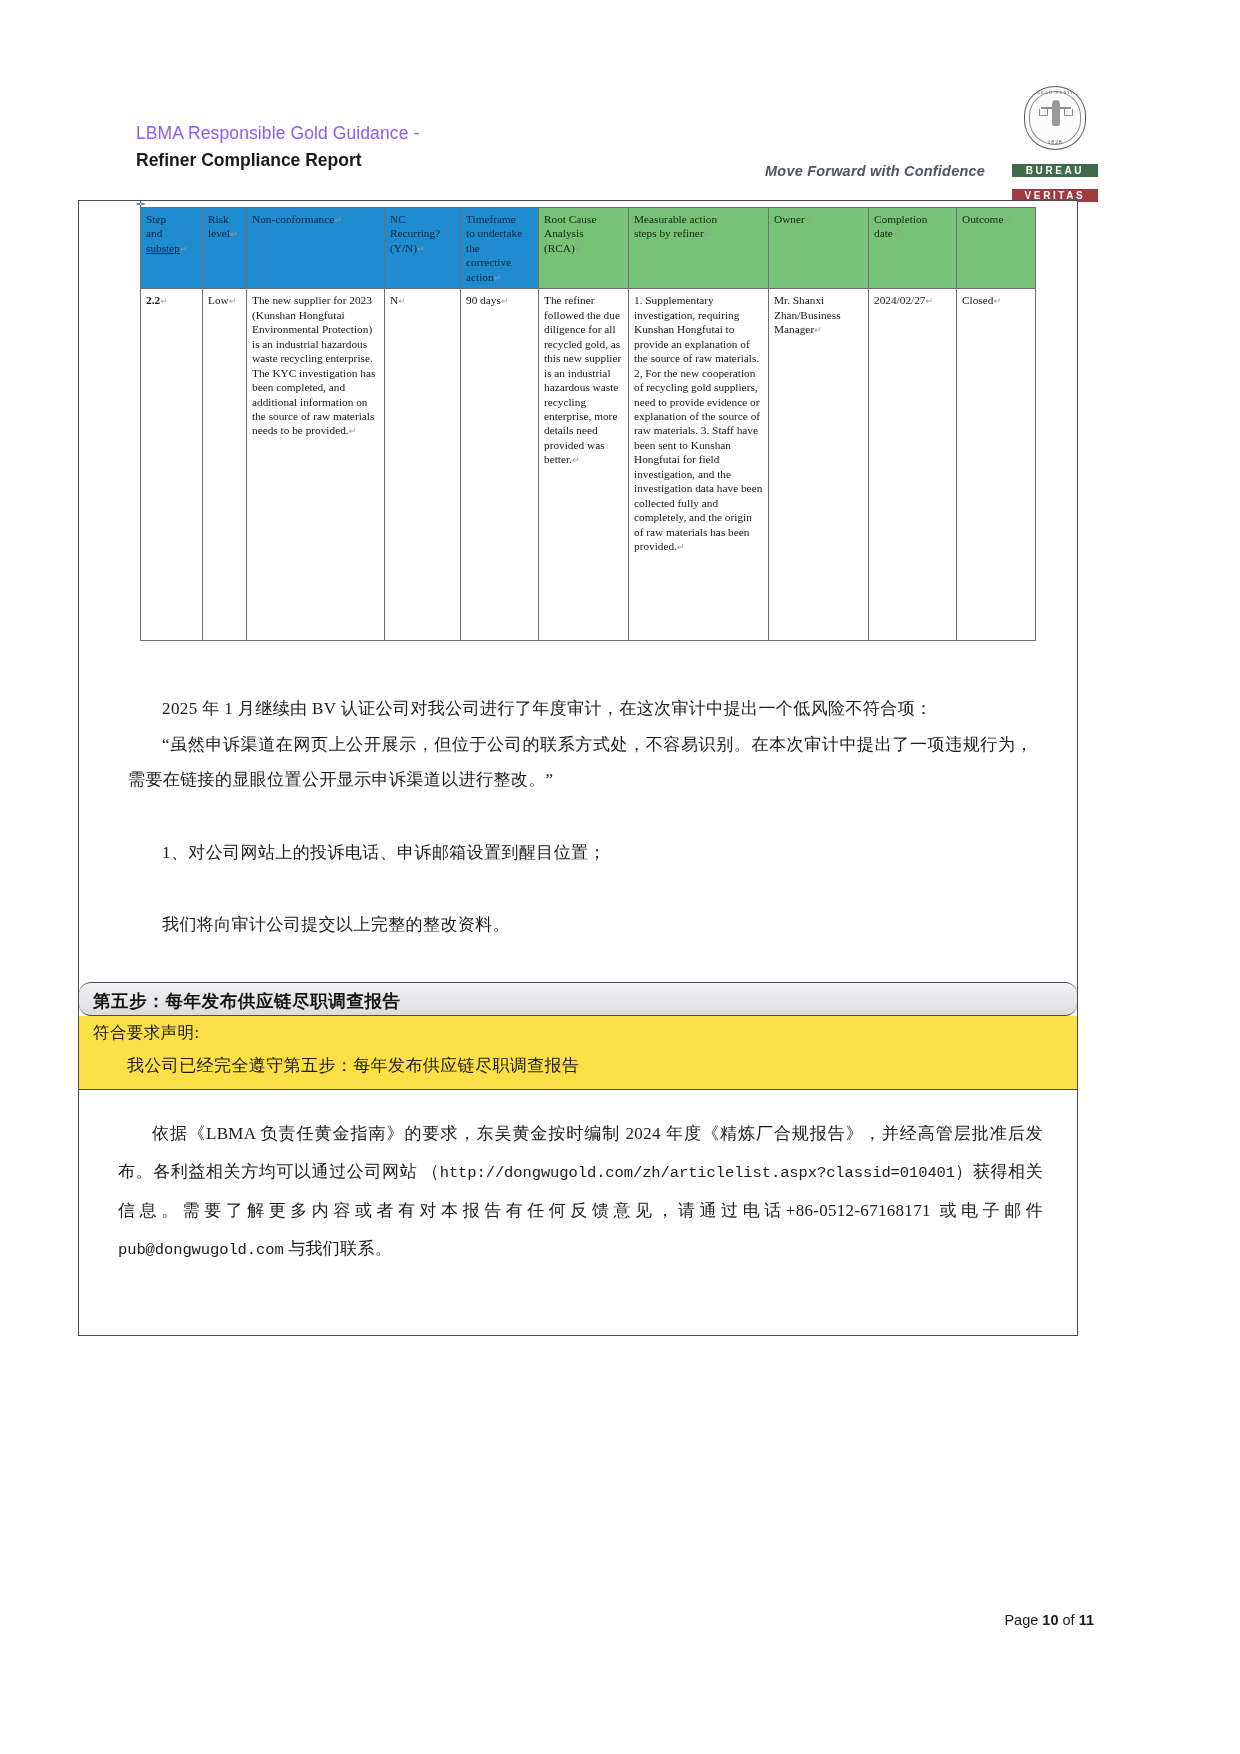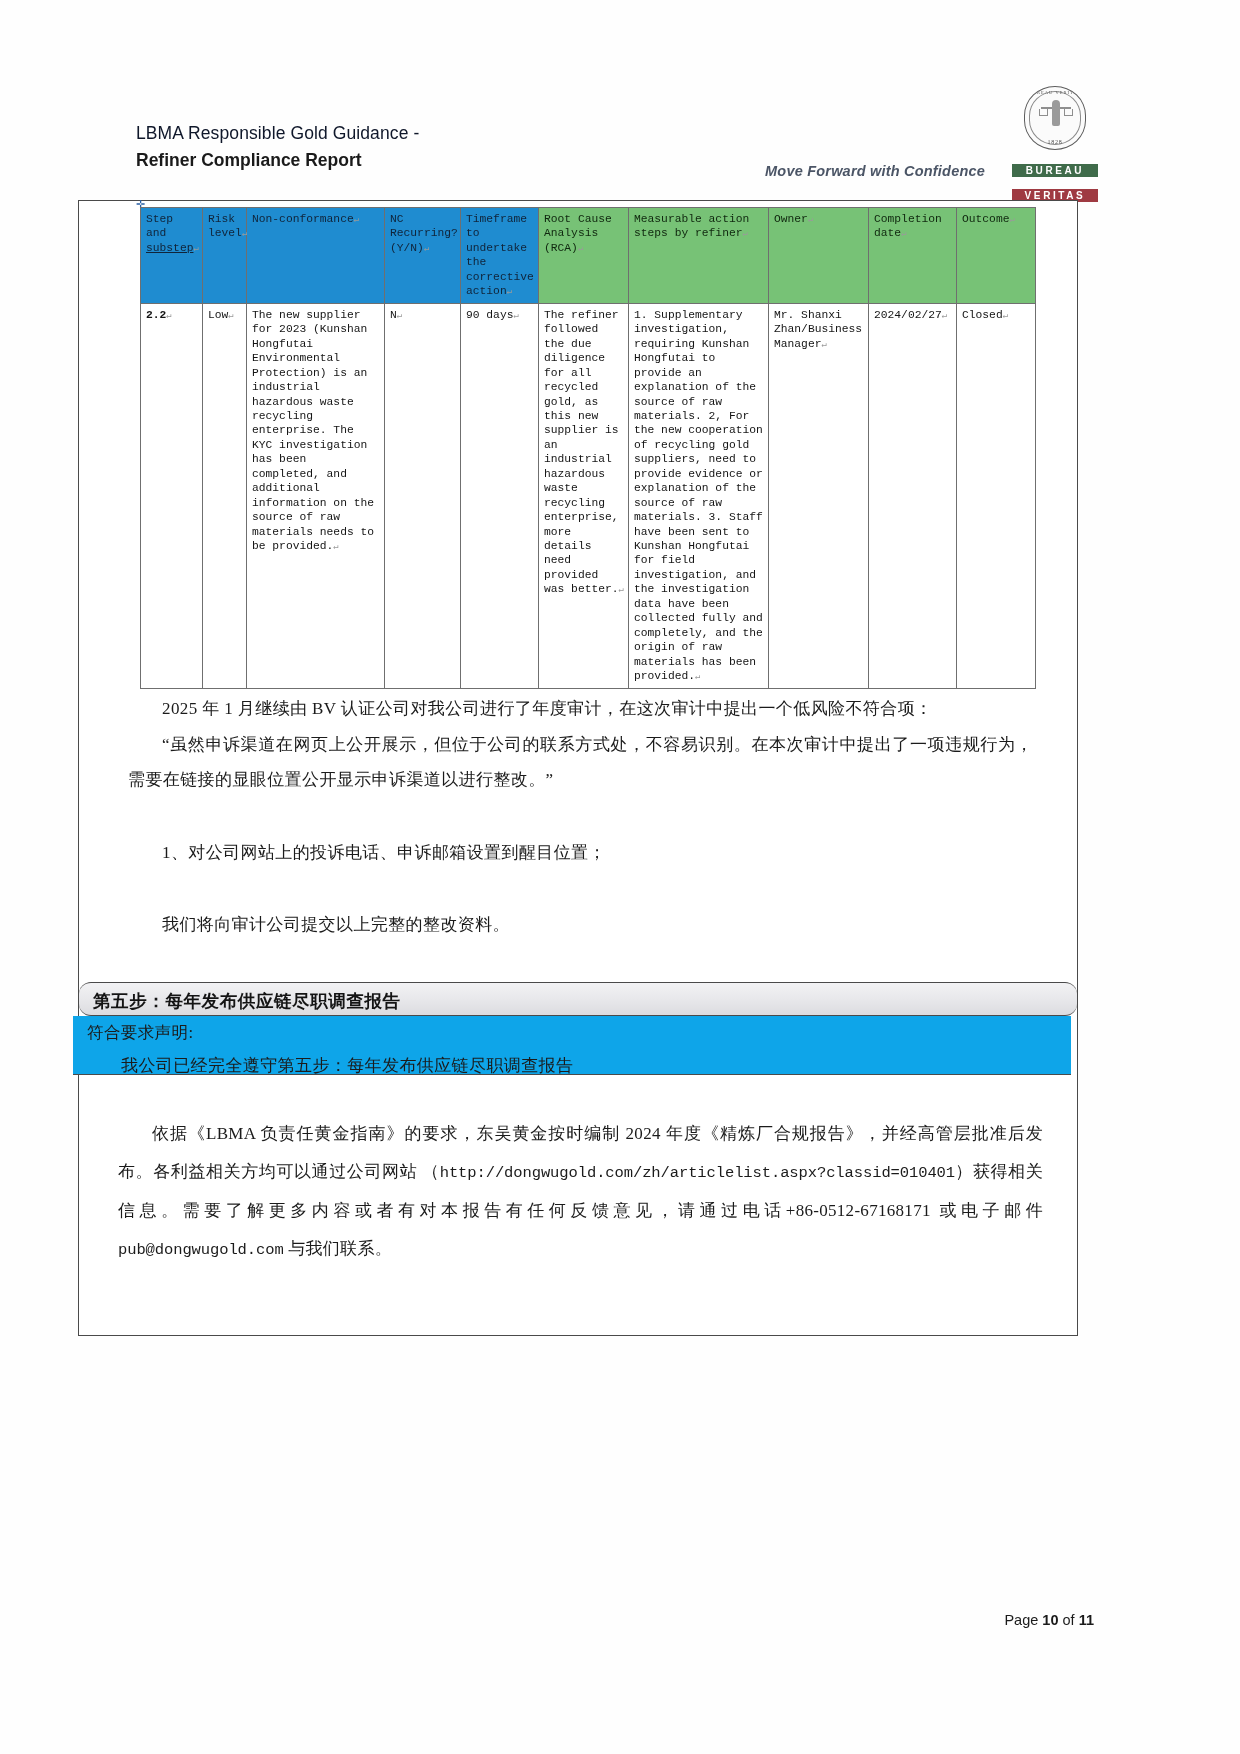--- a/index.html
+++ b/index.html
@@ -29,7 +29,7 @@
   }
   .header .line1 {
     font-size: 17.5px;
-    color: #0f172a;
+    color: #8b5cf6;
     letter-spacing: .1px;
     line-height: 1.55;
   }

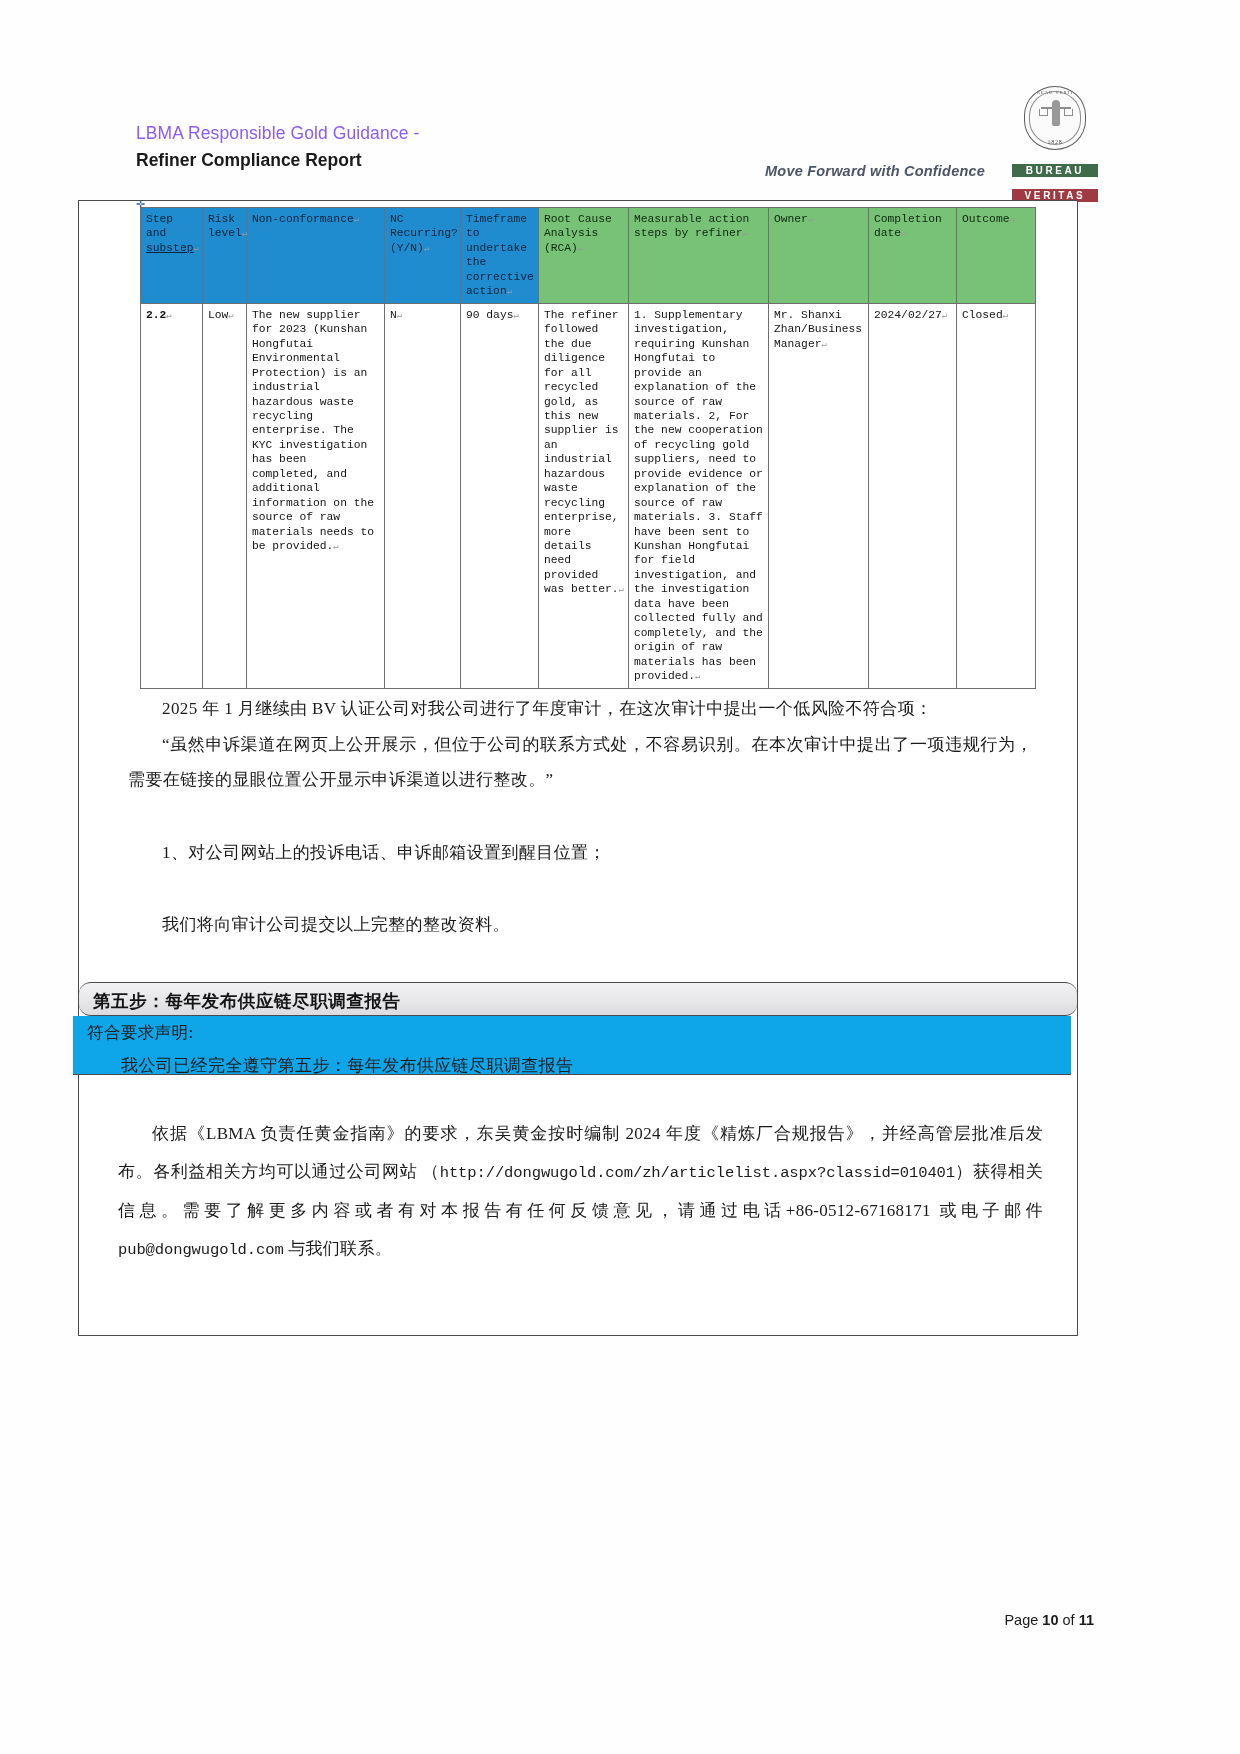--- a/index.html
+++ b/index.html
@@ -158,7 +158,7 @@
     border-collapse: collapse;
     width: 895px;
     table-layout: fixed;
-    font-family: Liberation Mono, monospace;
+    font-family: Liberation Serif, serif;
   }
   table.nc th, table.nc td {
     border: 1px solid #6f6f6f;

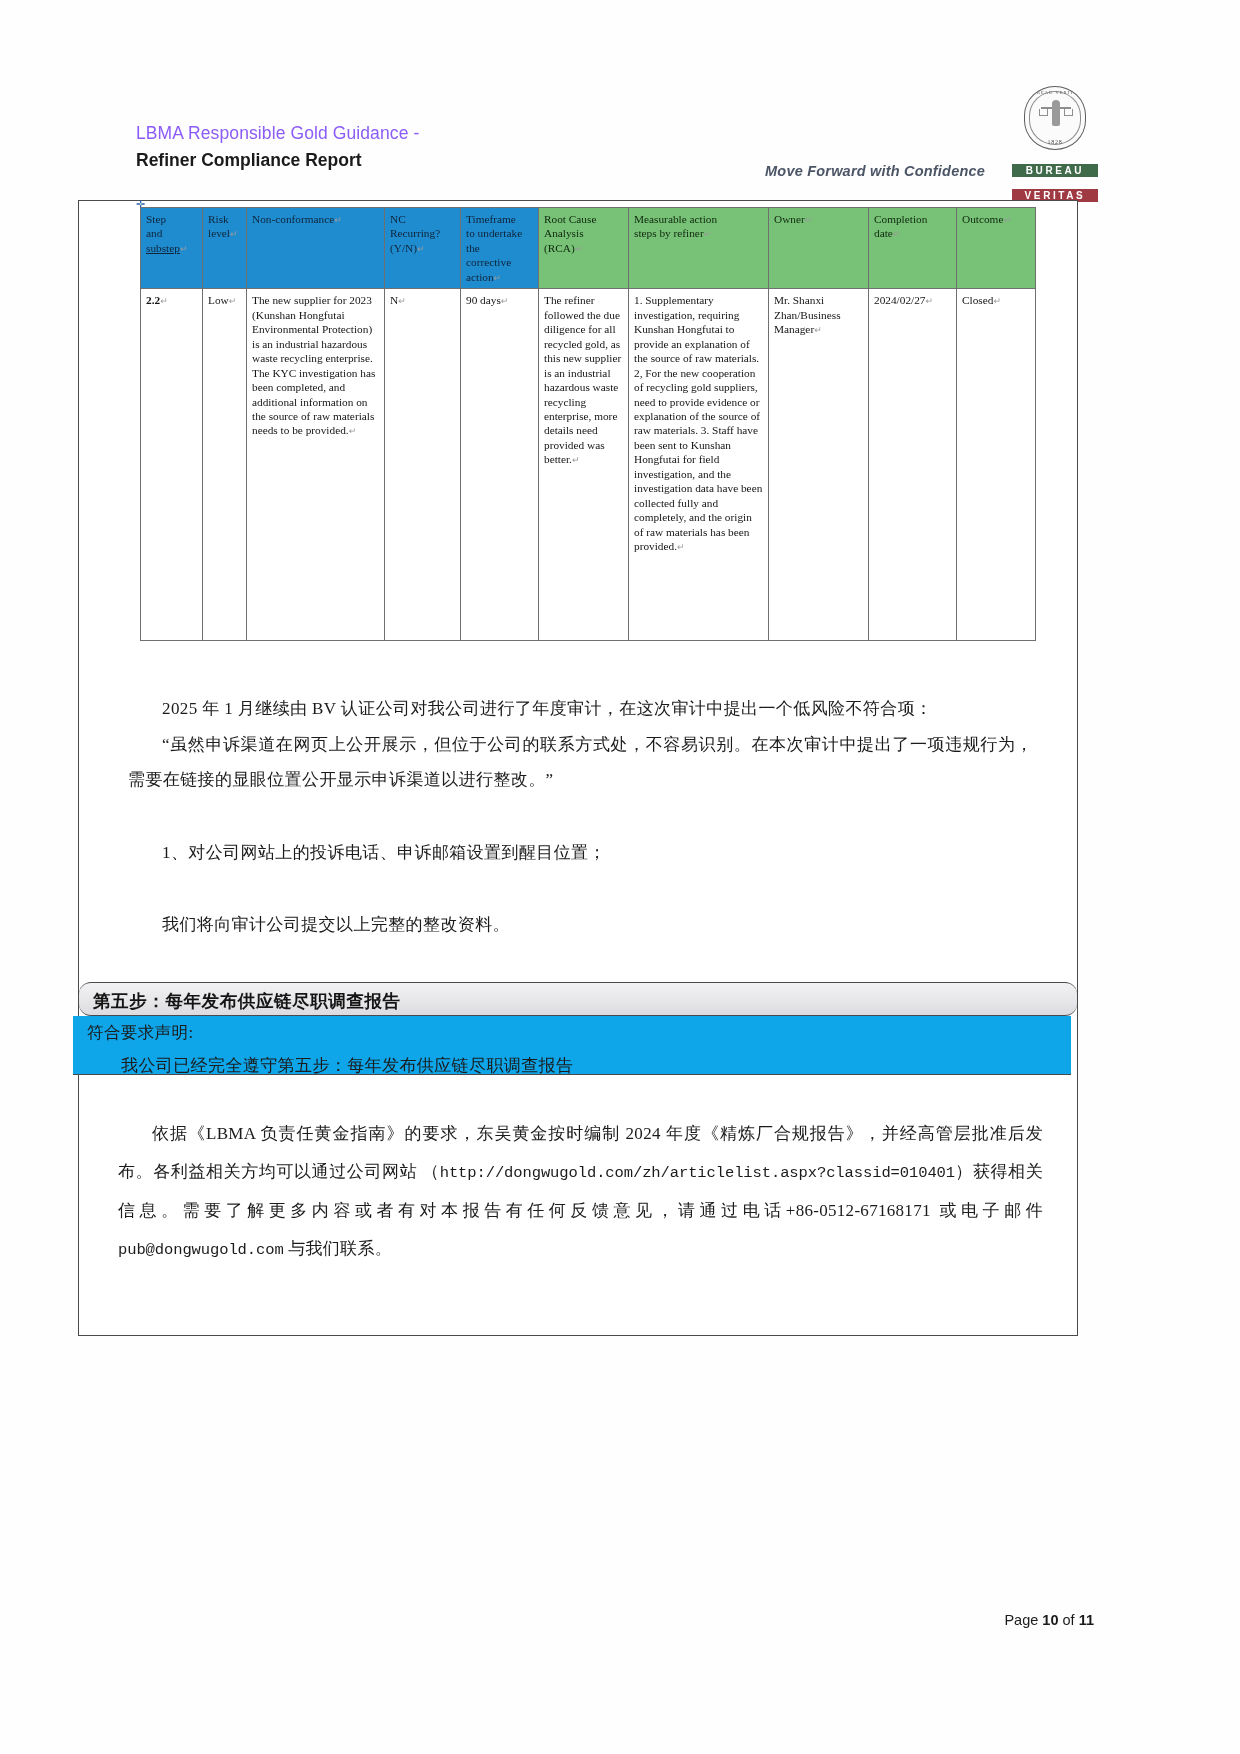--- a/index.html
+++ b/index.html
@@ -225,10 +225,10 @@
 
   .conform-block {
     position: absolute;
-    left: 73px; top: 1016px;
-    width: 998px; height: 59px;
+    left: 79px; top: 1016px;
+    width: 998px; height: 74px;
     border-bottom: 1.2px solid #4a4a4a;
-    background: #0ea5e9;
+    background: #fde047;
   }
   .conform-block .title {
     position: absolute; left: 14px; top: 6px;

